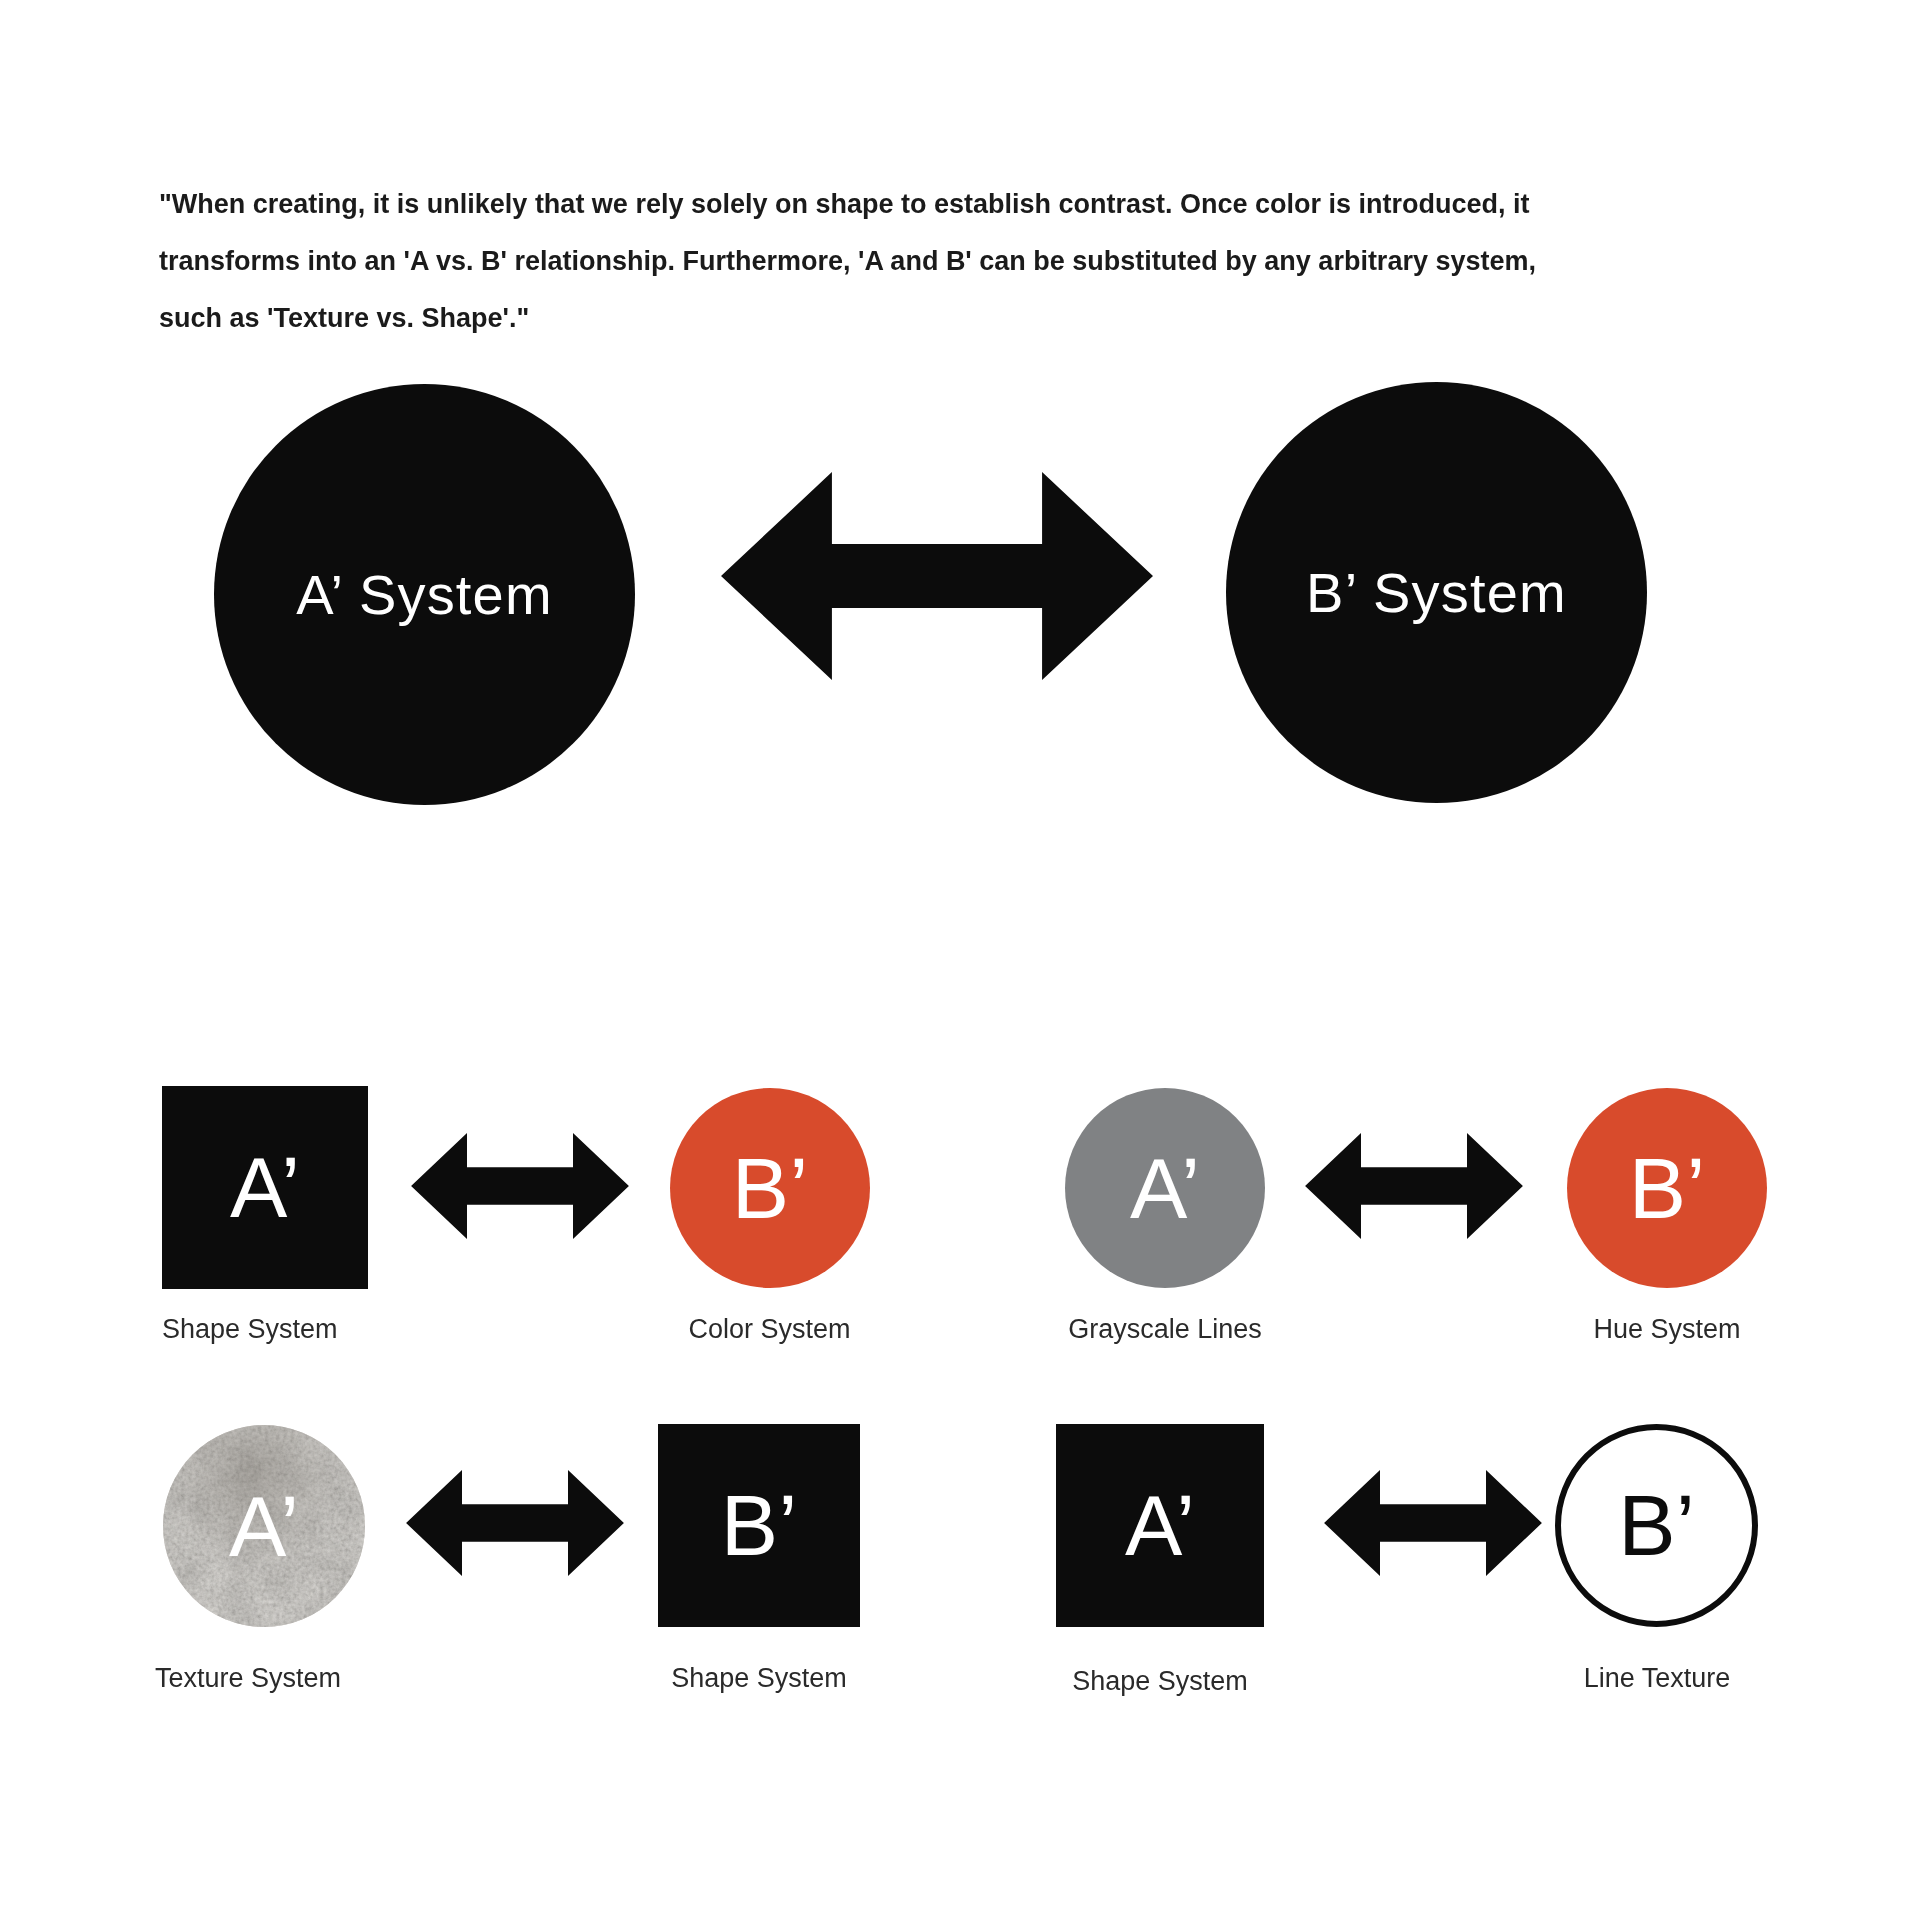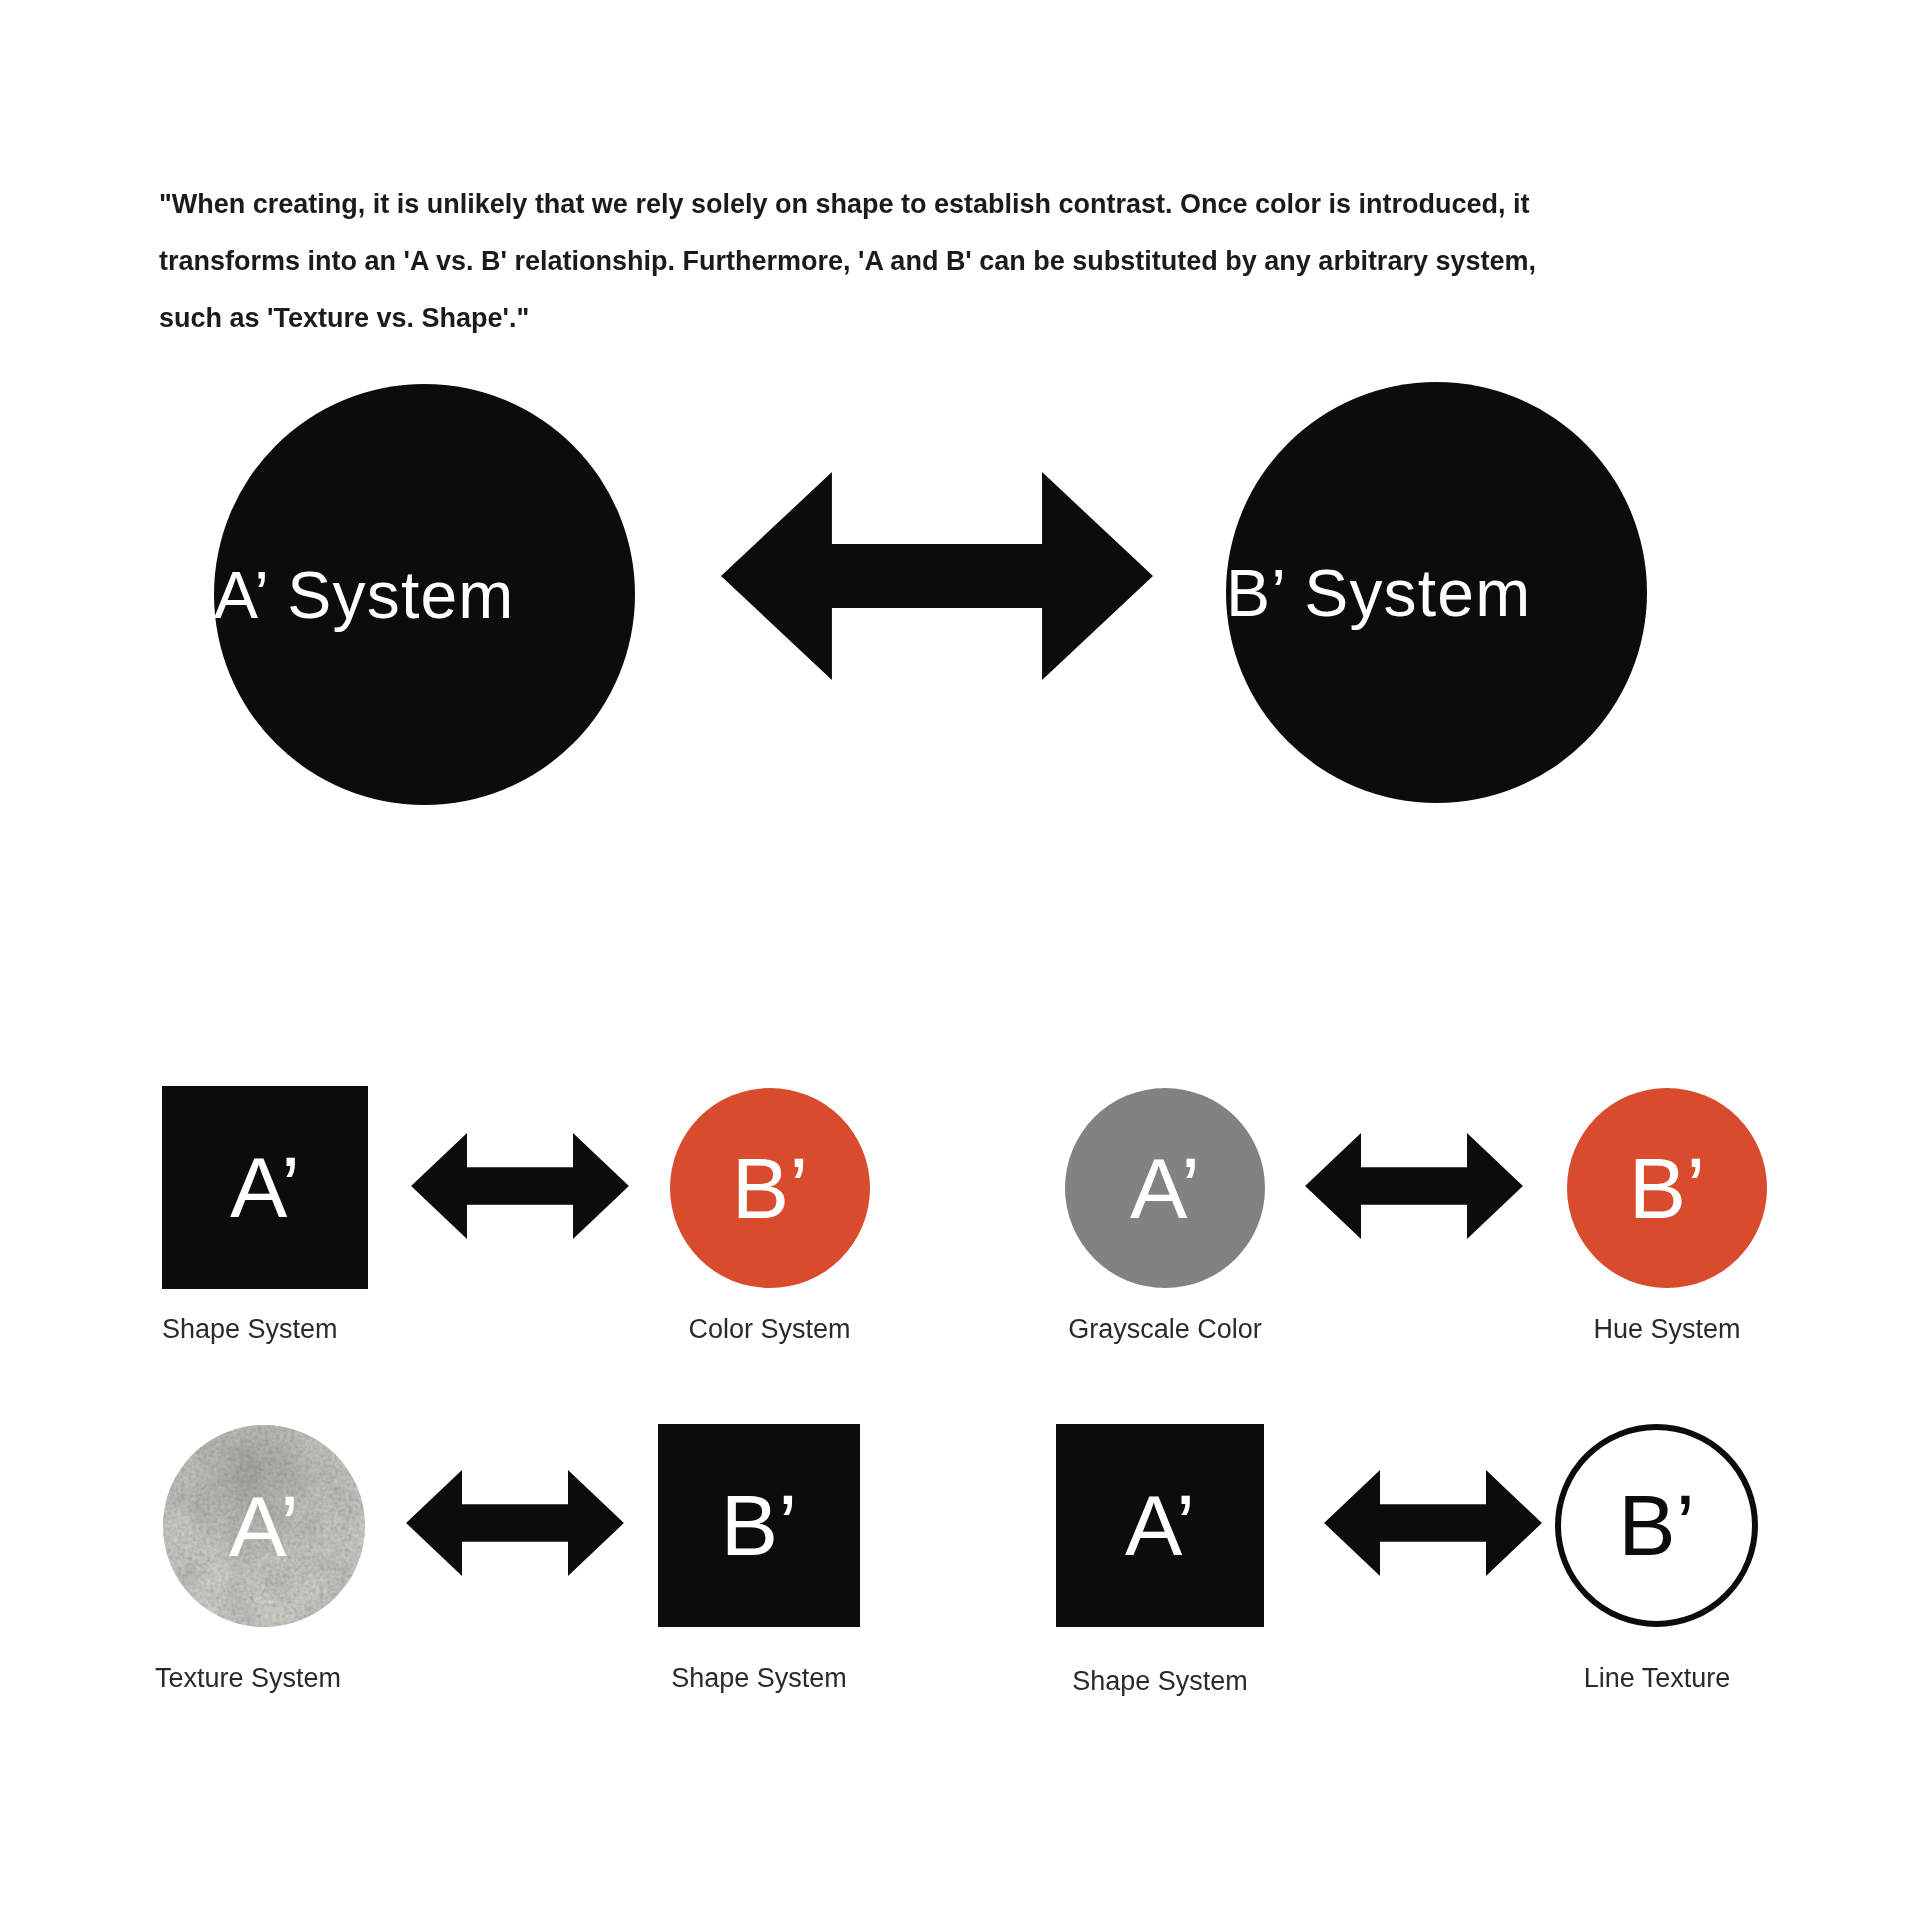--- a/index.html
+++ b/index.html
@@ -36,9 +36,9 @@
     width: 421px; height: 421px;
     border-radius: 50%;
     background: #0c0c0c;
-    display: flex; align-items: center; 
+    display: flex; align-items: center; justify-content: center;
     color: #ffffff;
-    font-size: 66px;
+    font-size: 56px;
     letter-spacing: 1.2px;
     white-space: nowrap;
   }

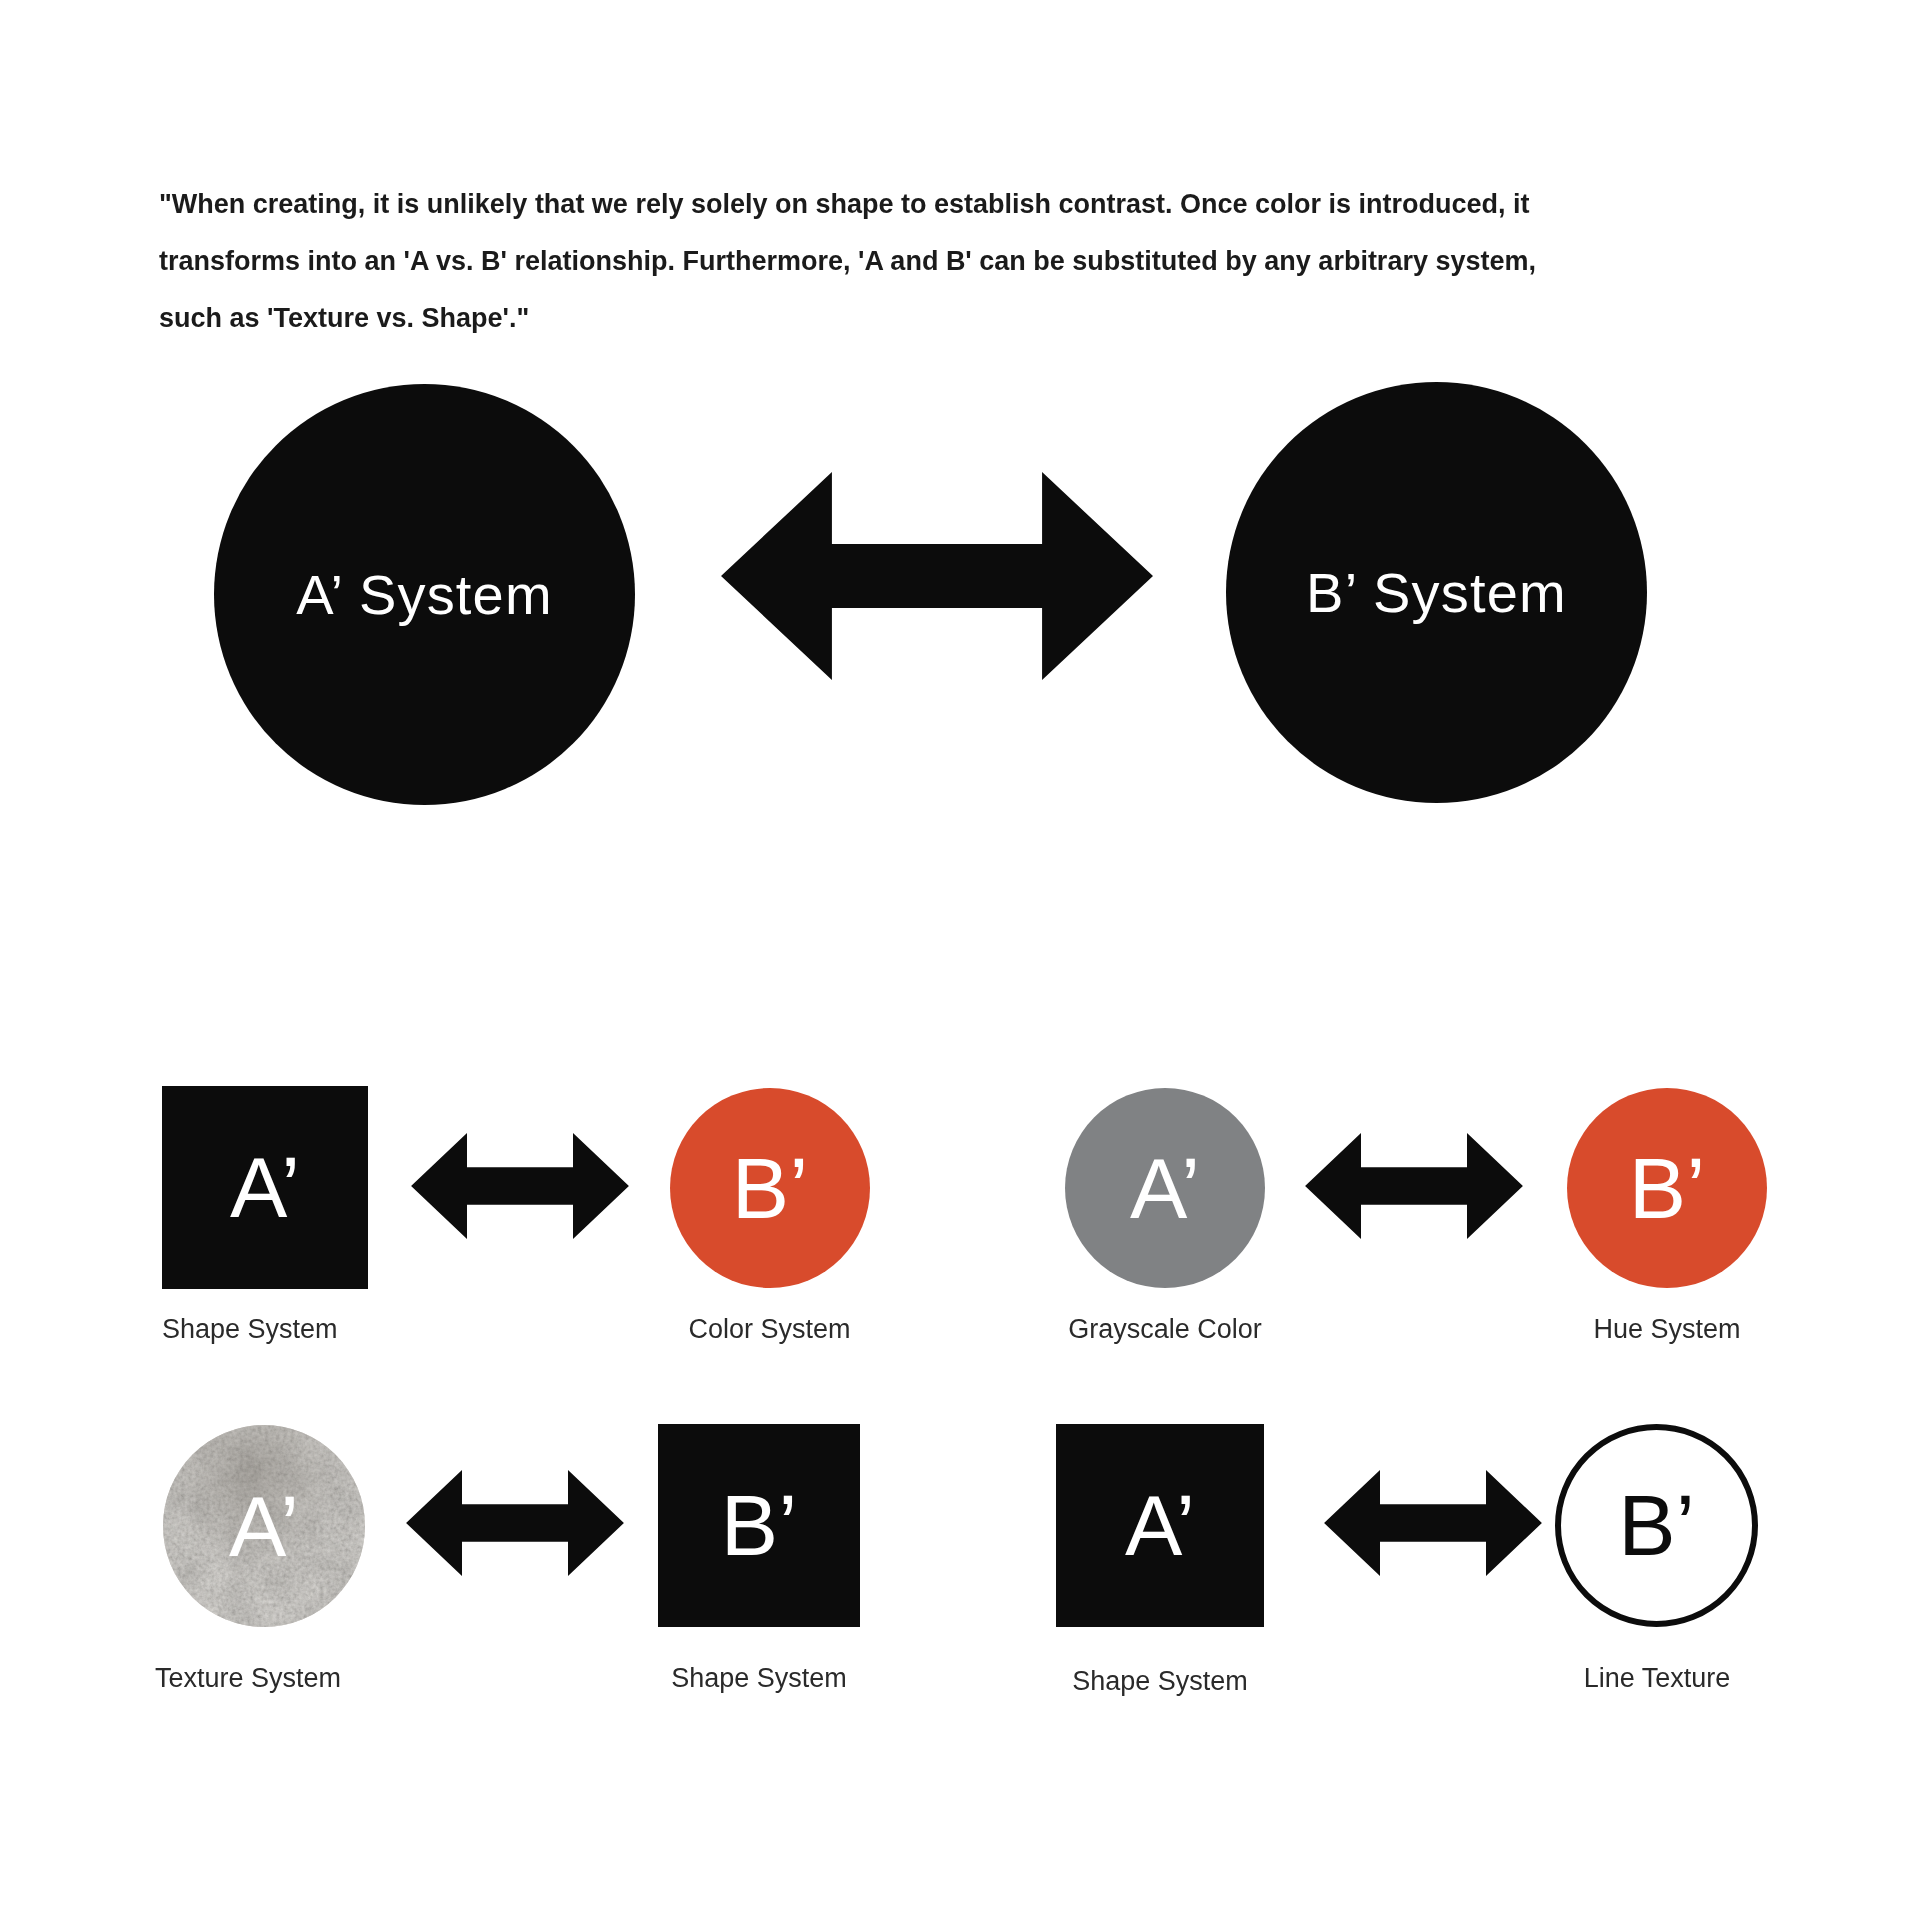--- a/index.html
+++ b/index.html
@@ -121,7 +121,7 @@
 
   <div class="cap" style="left:162px; top:1314px;">Shape System</div>
   <div class="cap center" style="left:653px; top:1314px; width:233px;">Color System</div>
-  <div class="cap center" style="left:1019px; top:1314px; width:292px;">Grayscale Color</div>
+  <div class="cap center" style="left:1019px; top:1314px; width:292px;">Grayscale Lines</div>
   <div class="cap center" style="left:1521px; top:1314px; width:292px;">Hue System</div>
 
   <div class="shape circ texture-wrap" style="left:163px; top:1425px; width:202px; height:202px;">

